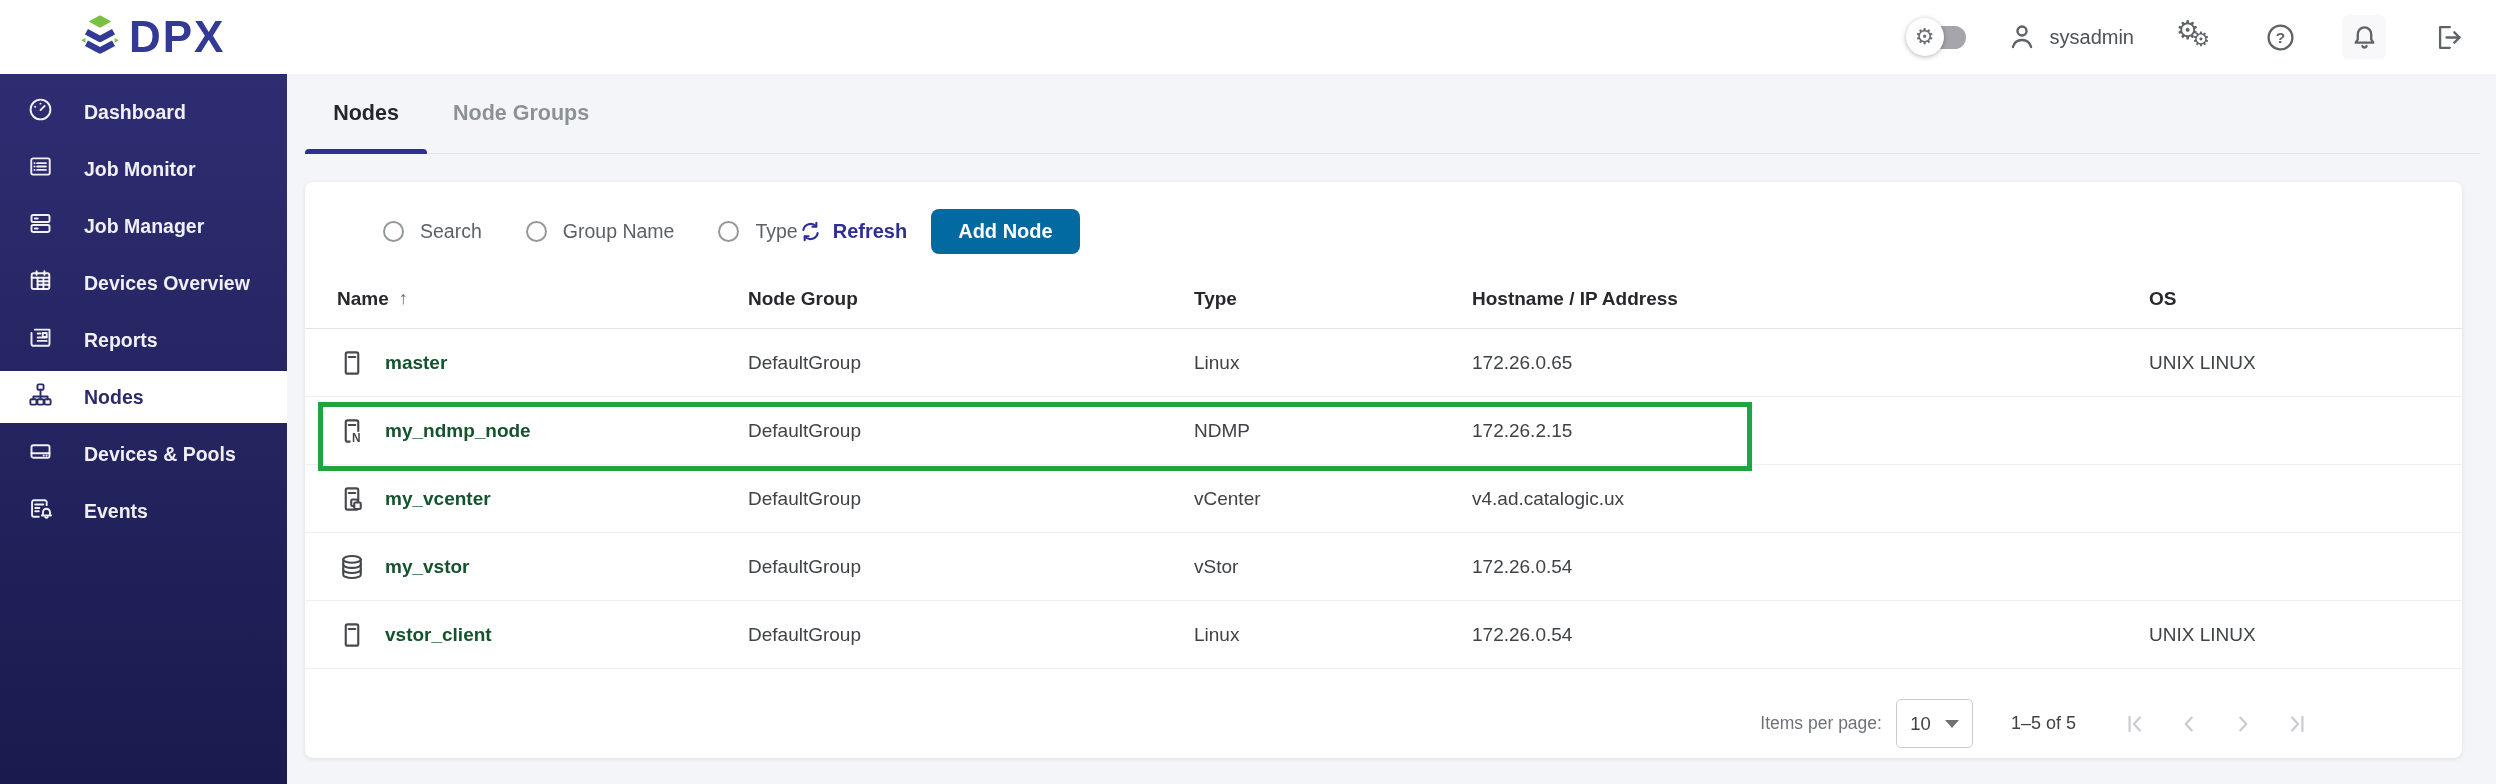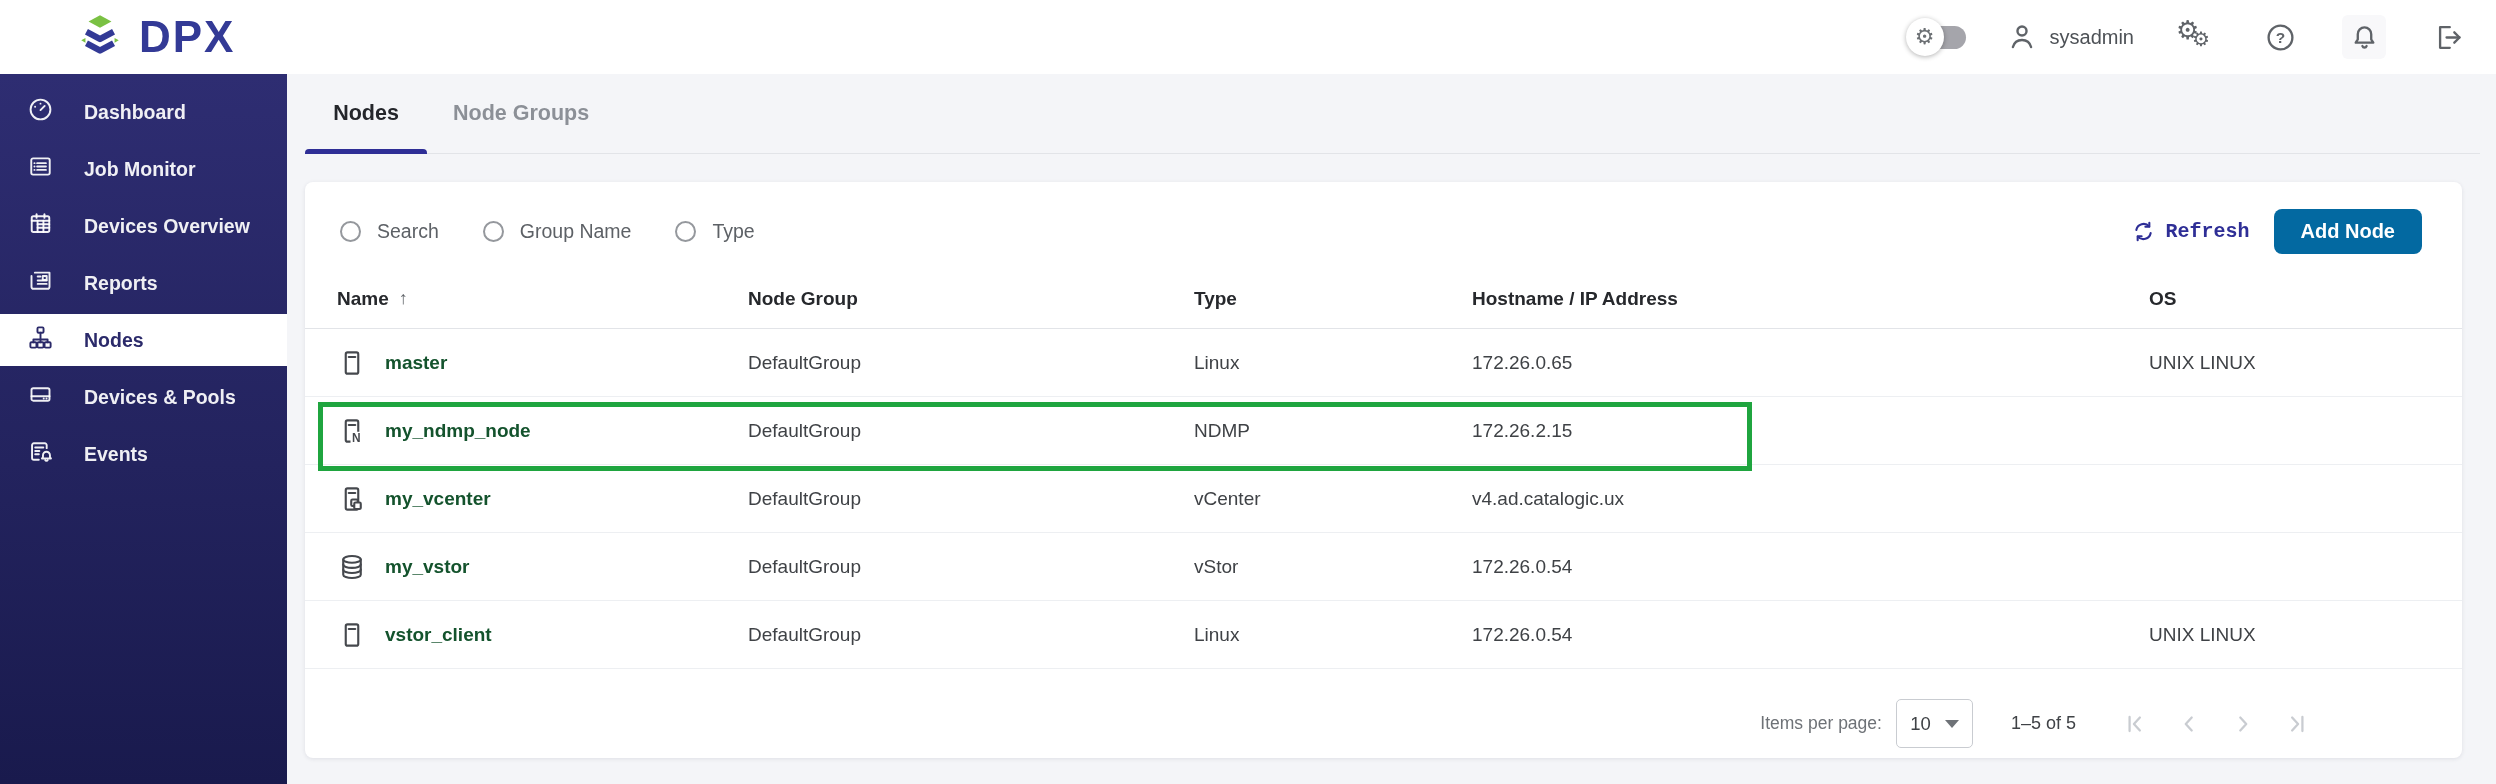--- a/index.html
+++ b/index.html
@@ -12,7 +12,7 @@
   
   .topbar { grid-column:1 / 3; background:#ffffff; display:flex; align-items:center;
             justify-content:space-between; padding:0 26px 0 75px; position:relative; z-index:5; }
-  .logo { display:flex; align-items:center; gap:14px; }
+  .logo { display:flex; align-items:center; gap:4px; }
   .logo svg { width:50px; height:50px; }
   .logo-text { font-size:44px; font-weight:800; color:#333a96; letter-spacing:2px; }
 

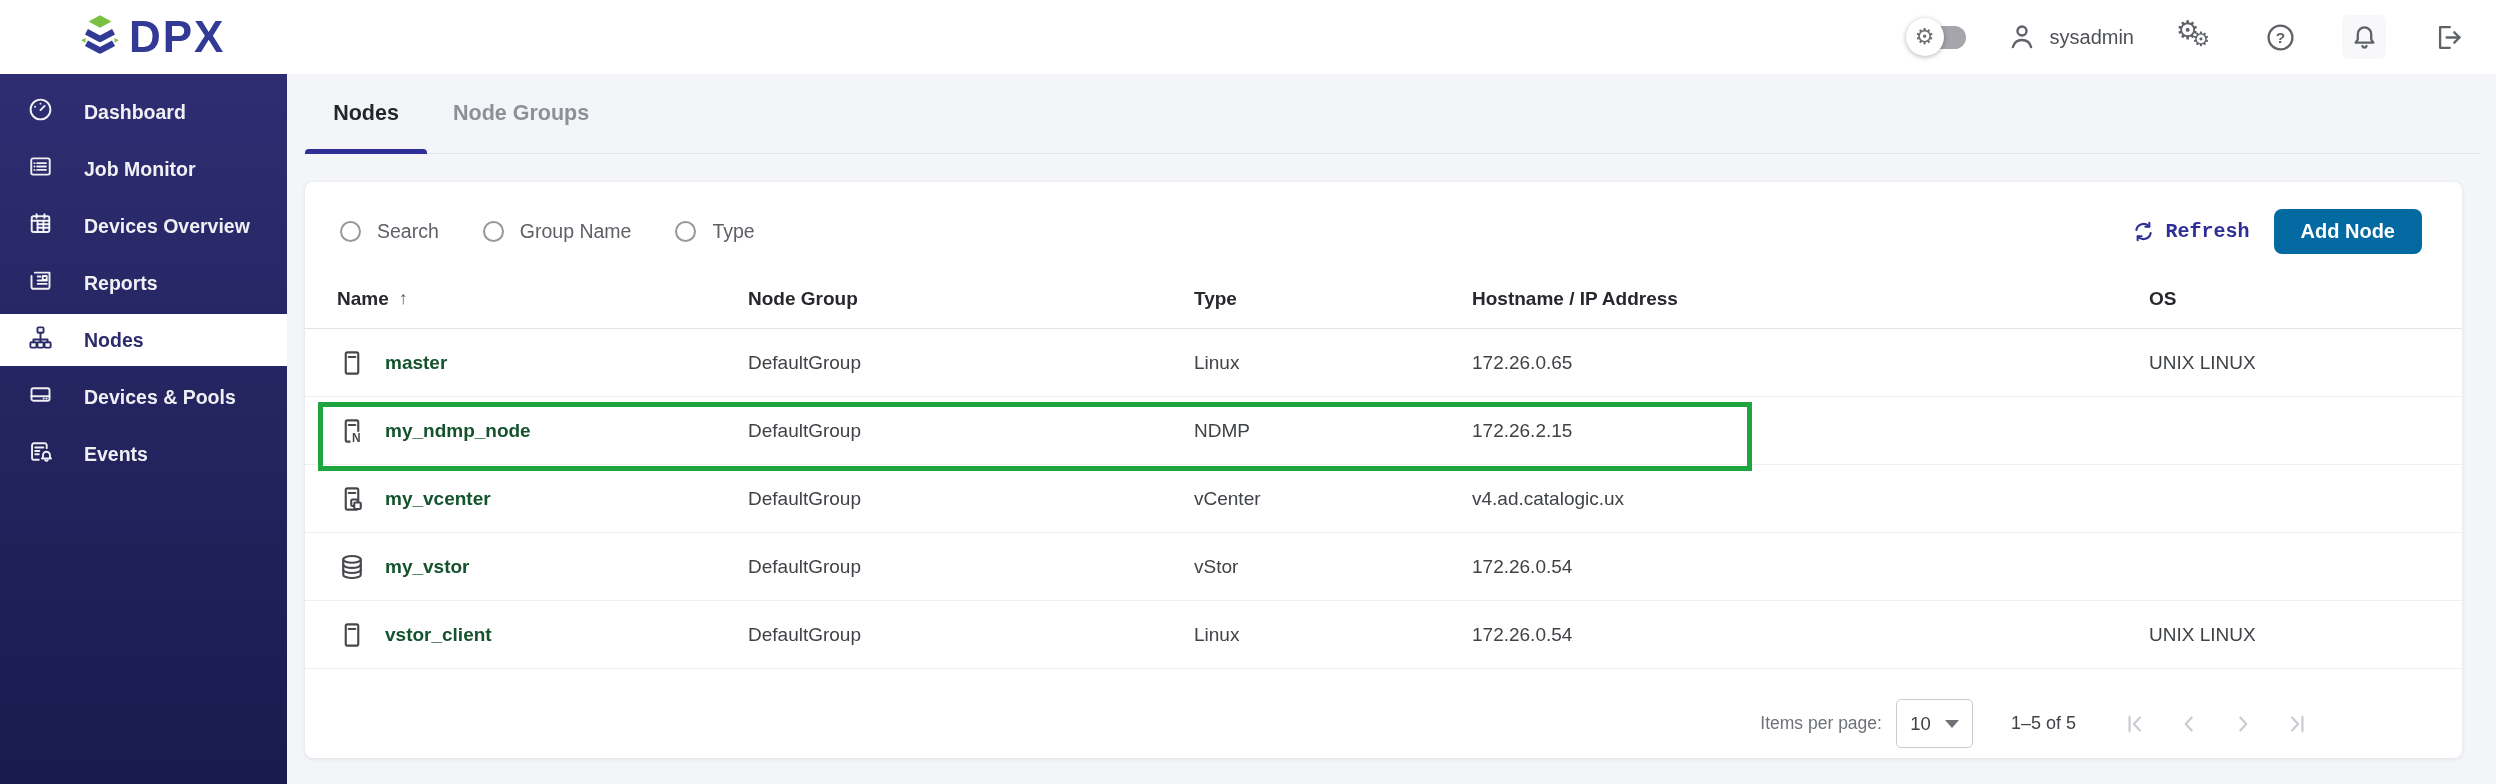--- a/index.html
+++ b/index.html
@@ -182,6 +182,15 @@
         </div>
         <div class="side-item">
           <span class="side-icon"><svg viewBox="0 0 24 24" fill="none" stroke="currentColor" stroke-width="1.7" stroke-linecap="round" stroke-linejoin="round">
+              <rect x="4" y="4.5" width="16" height="6.2" rx="1.4"></rect>
+              <rect x="4" y="13.3" width="16" height="6.2" rx="1.4"></rect>
+              <line x1="7" y1="7.6" x2="9.5" y2="7.6"></line>
+              <line x1="7" y1="16.4" x2="9.5" y2="16.4"></line>
+            </svg></span>
+          <span>Job Manager</span>
+        </div>
+        <div class="side-item">
+          <span class="side-icon"><svg viewBox="0 0 24 24" fill="none" stroke="currentColor" stroke-width="1.7" stroke-linecap="round" stroke-linejoin="round">
               <rect x="4.2" y="5.5" width="15.6" height="14" rx="1.5"></rect>
               <line x1="4.2" y1="9.6" x2="19.8" y2="9.6"></line>
               <line x1="8.5" y1="3.8" x2="8.5" y2="7"></line>

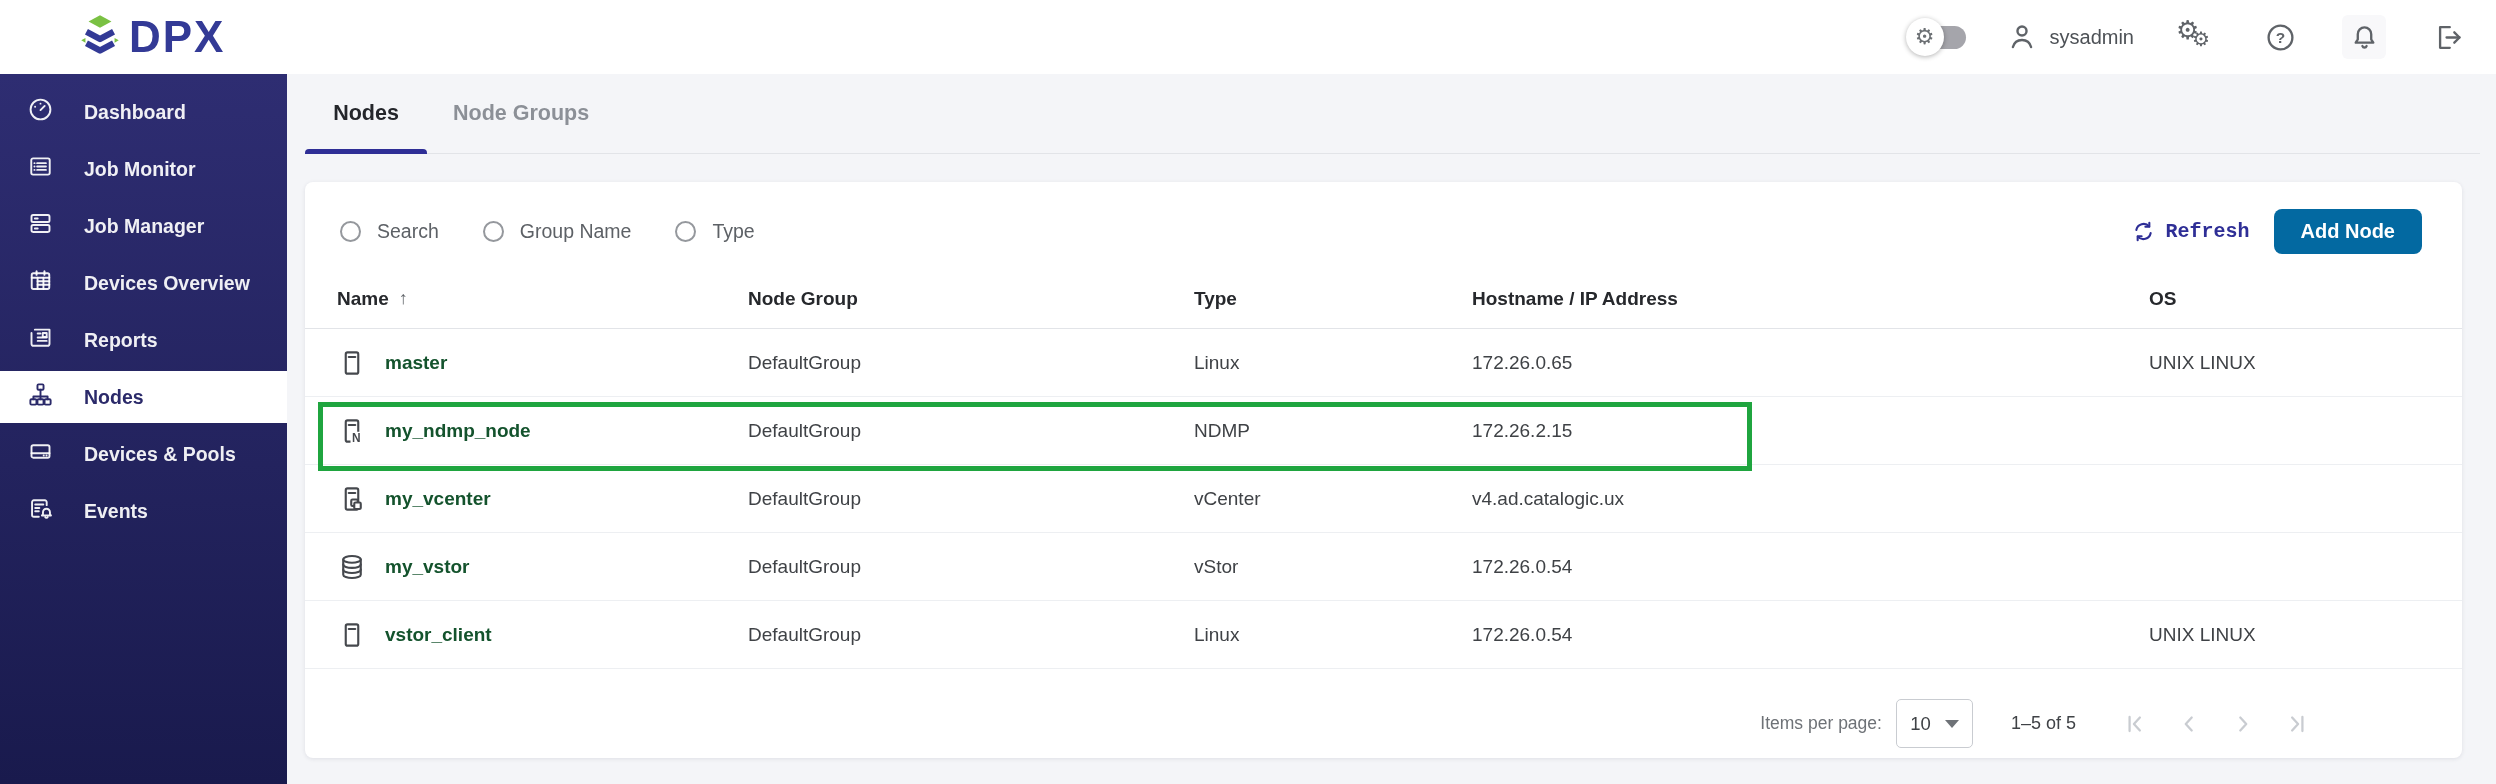--- a/index.html
+++ b/index.html
@@ -57,8 +57,8 @@
            flex-direction:column; }
 
   
-  .toolbar { height:87px; display:flex; align-items:center; justify-content:space-between;
-             padding:12px 40px 0 35px; }
+  .toolbar { height:87px; display:flex; align-items:center; 
+             padding:12px 40px 0 35px;margin-left:43px; }
   .radios { display:flex; align-items:center; gap:44px; }
   .radio { display:flex; align-items:center; gap:16px; cursor:pointer; }
   .radio-circle { width:21px; height:21px; border:2px solid #95989d; border-radius:50%; }

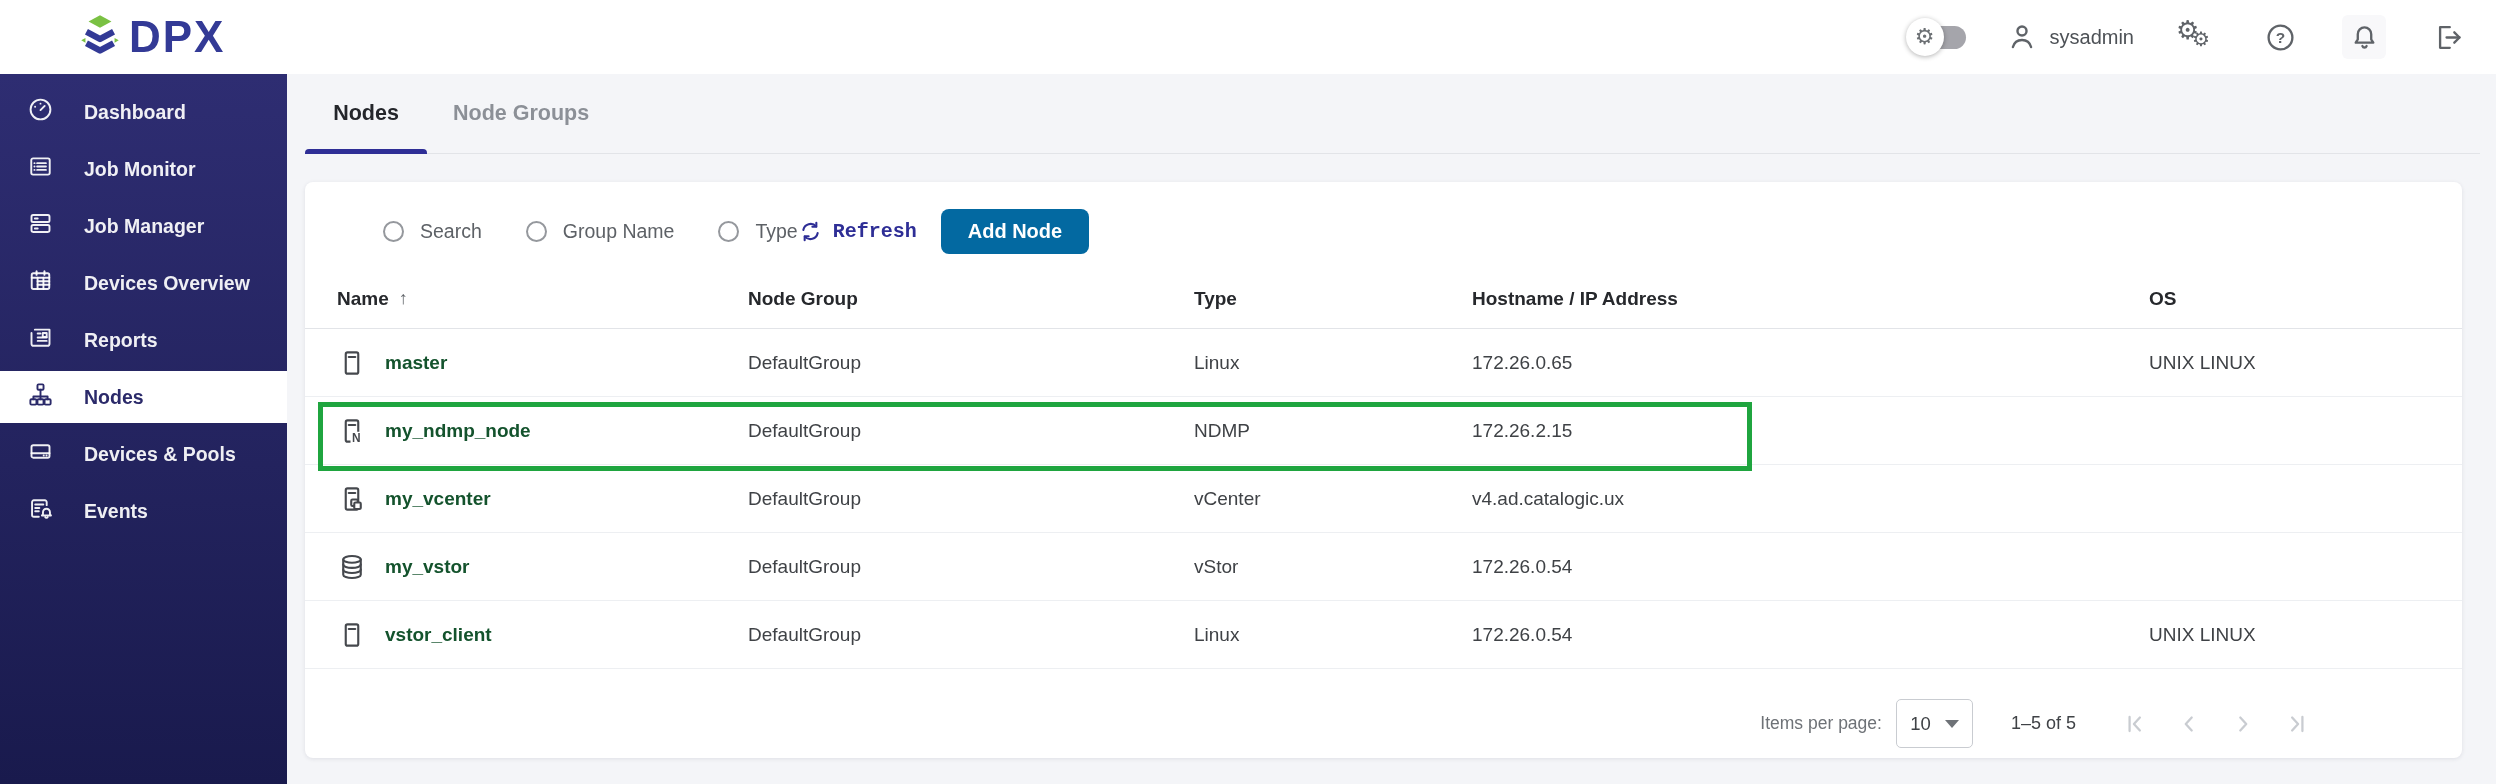--- a/index.html
+++ b/index.html
@@ -65,7 +65,7 @@
   .radio-label { font-size:19.5px; color:#5d6166; }
   .toolbar-actions { display:flex; align-items:center; }
   .refresh-btn { display:flex; align-items:center; gap:10px; background:none; border:none;
-                 color:#2e2e96; font-family:Liberation Mono, monospace; font-size:20px; font-weight:700; cursor:pointer; }
+                 color:#2e2e96; font-family:Liberation Sans, sans-serif; font-size:20px; font-weight:700; cursor:pointer; }
   .refresh-btn svg { width:25px; height:25px; }
   .add-node-btn { margin-left:24px; height:45px; padding:8px 27px; background:#0369a1; color:#ffffff;
                   border:none; border-radius:8px; font-family:inherit; font-size:20px;

